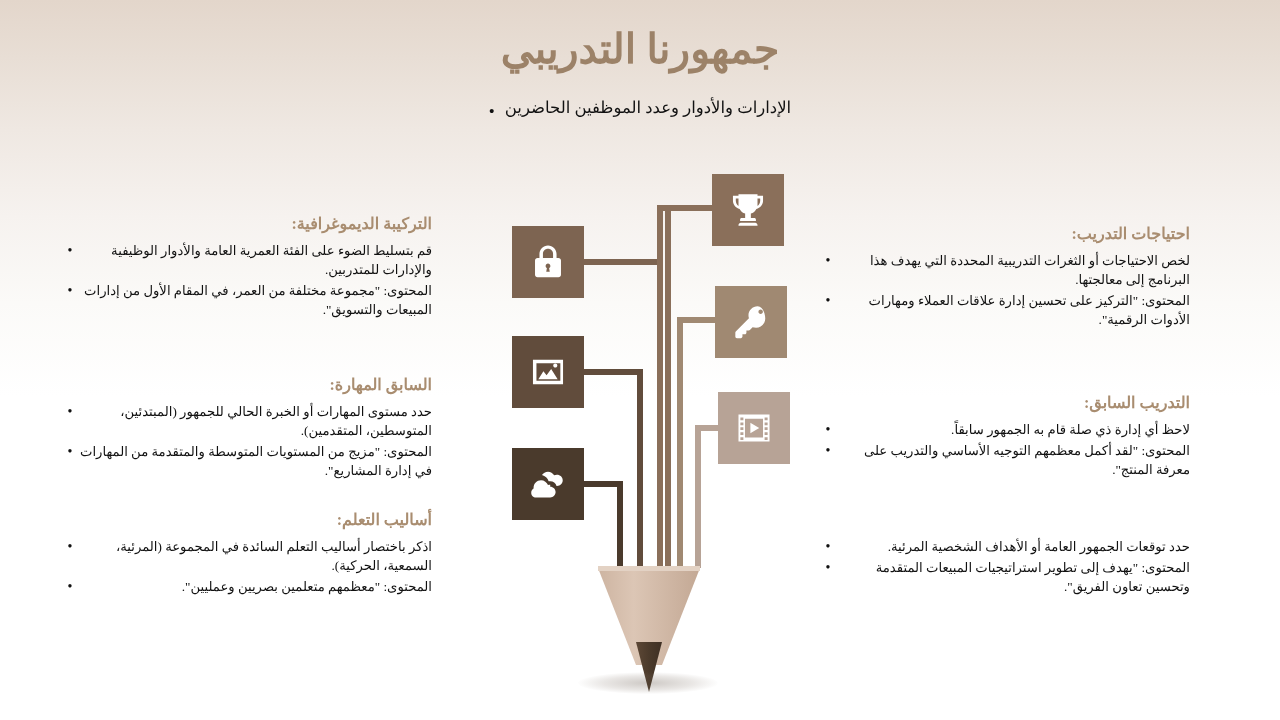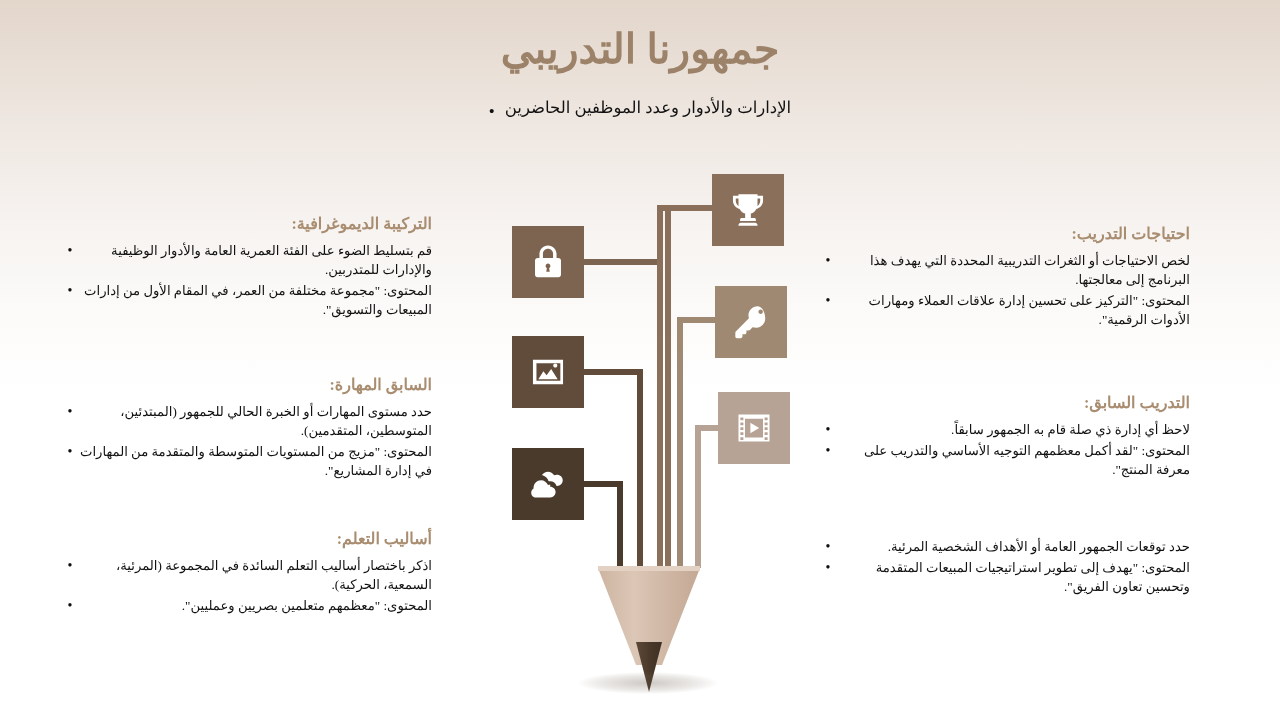--- a/index.html
+++ b/index.html
@@ -197,7 +197,7 @@
       </ul>
     </div>
 
-    <div class="block" style="top:529px;">
+    <div class="block" style="top:510px;">
       <div class="block-head">أساليب التعلم:</div>
       <ul class="bullets">
         <li>

